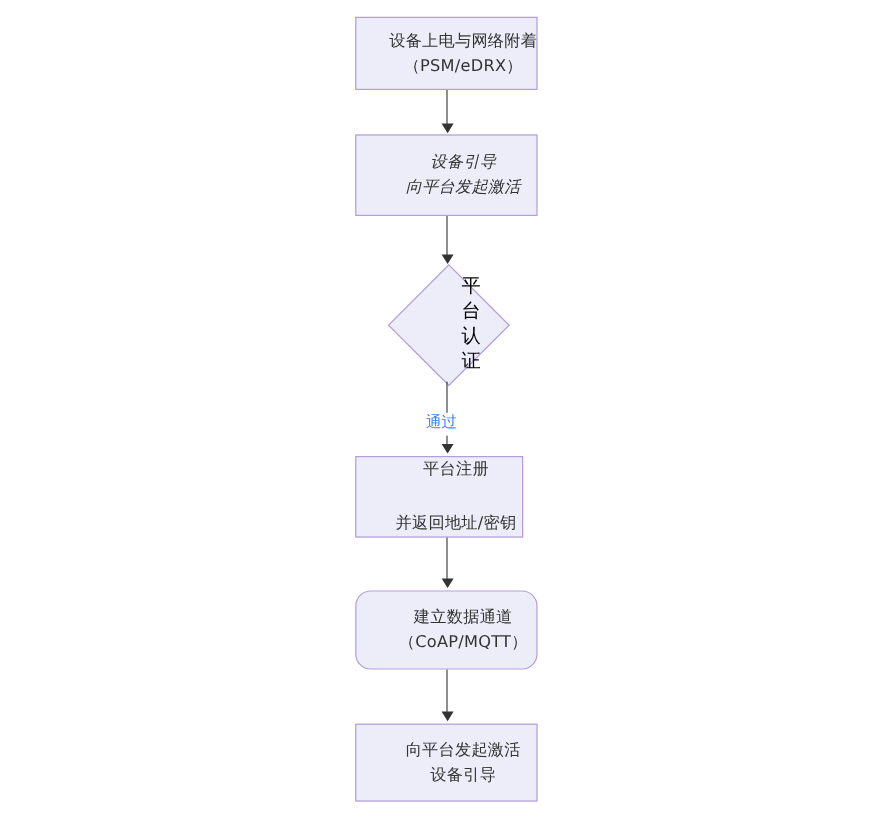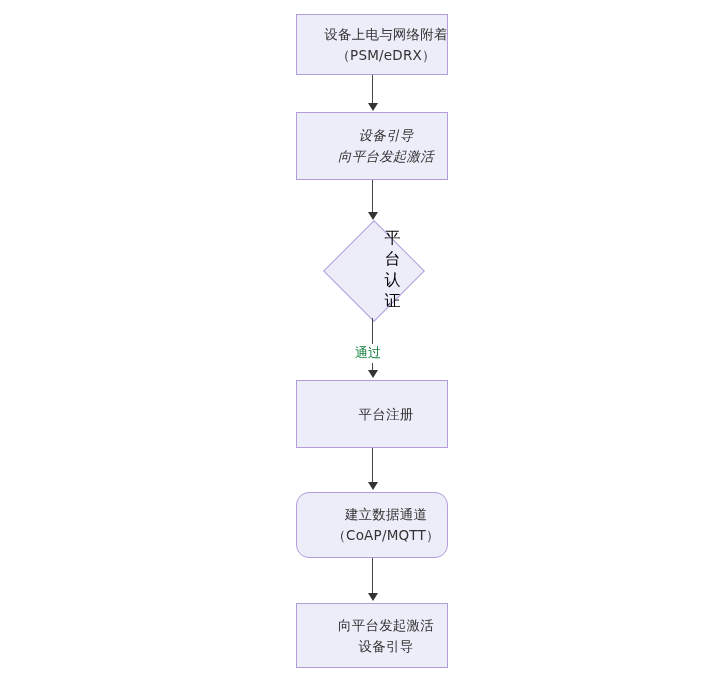--- a/index.html
+++ b/index.html
@@ -82,7 +82,7 @@
   .edge-label {
     position: absolute;
     background: #ffffff;
-    color: #15803d;
+    color: #3b82f6;
     font-size: 13px;
     line-height: 1.3;
     padding: 1px 3px;

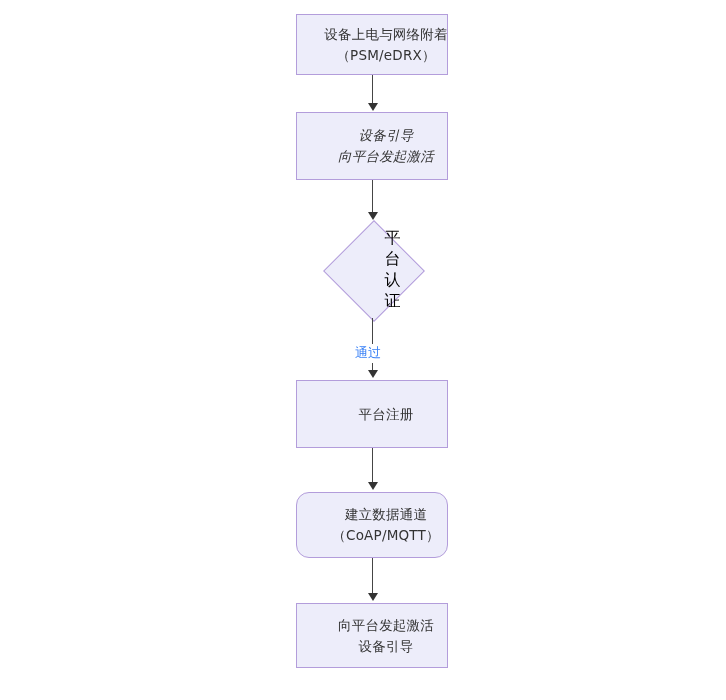--- a/index.html
+++ b/index.html
@@ -120,7 +120,7 @@
   <div class="edge-label" style="left:352px; top:344px;">通过</div>
   <div class="arrowhead" style="left:367.5px; top:370px;"></div>
 
-  <div class="node node-process" style="left:296px; top:380px; width:152px; height:68px;">
+  <div class="node node-process" style="left:296px; top:380px; width:140px; height:68px;justify-content:space-between;">
     <span class="line">平台注册</span>
   </div>
 

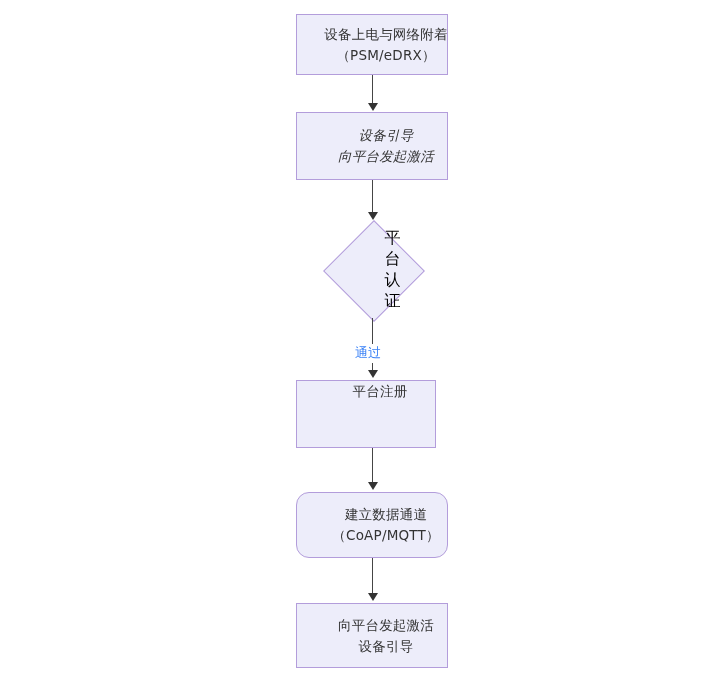--- a/index.html
+++ b/index.html
@@ -122,6 +122,7 @@
 
   <div class="node node-process" style="left:296px; top:380px; width:140px; height:68px;justify-content:space-between;">
     <span class="line">平台注册</span>
+    <span class="line">并返回地址/密钥</span>
   </div>
 
   <div class="connector" style="left:372px; top:448px; height:36px;"></div>

